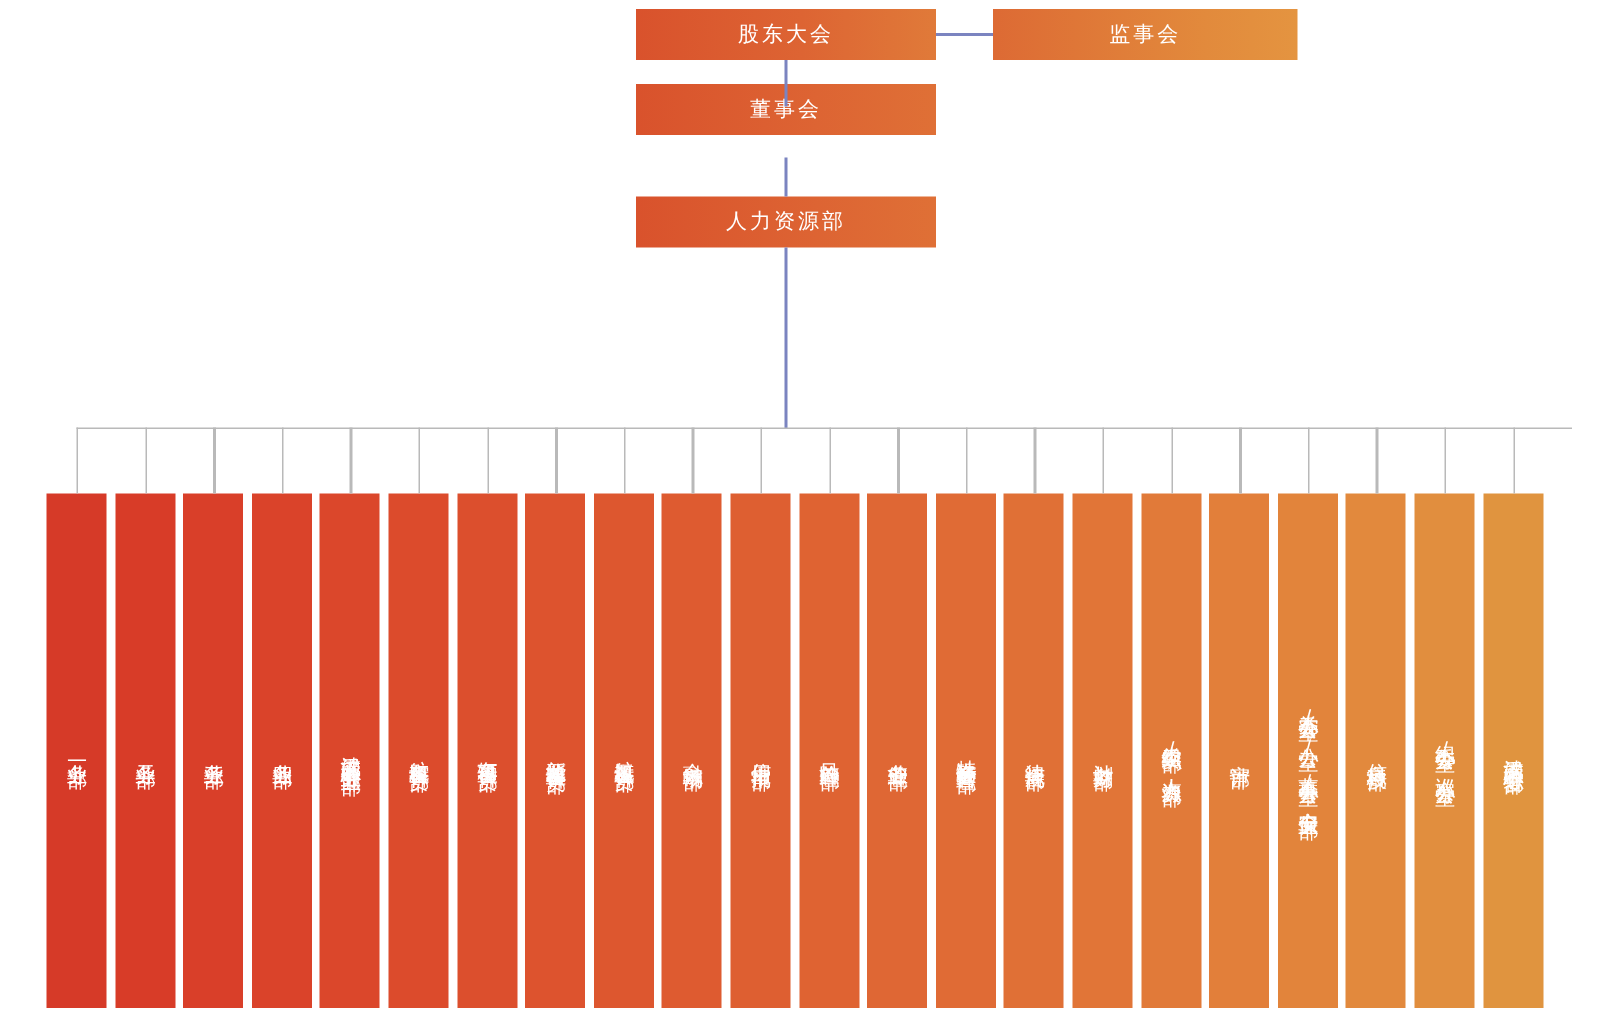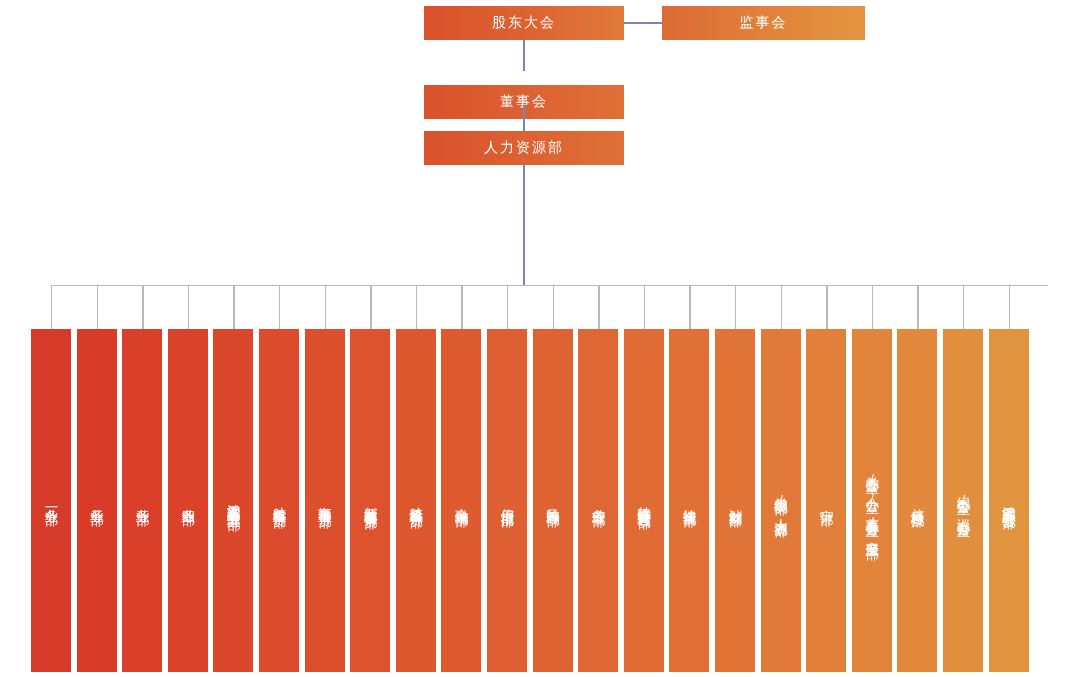--- a/index.html
+++ b/index.html
@@ -41,7 +41,7 @@
     background: linear-gradient(90deg, #dd6a34 0%, #e28a3c 70%, #e49440 100%);
   }
   .box-directors {
-    left: 424px; top: 85px; width: 200px; height: 34px;
+    left: 424px; top: 56px; width: 200px; height: 34px;
     background: linear-gradient(90deg, #d9522c 0%, #dd6433 60%, #df7036 100%);
   }
   .box-senior {

